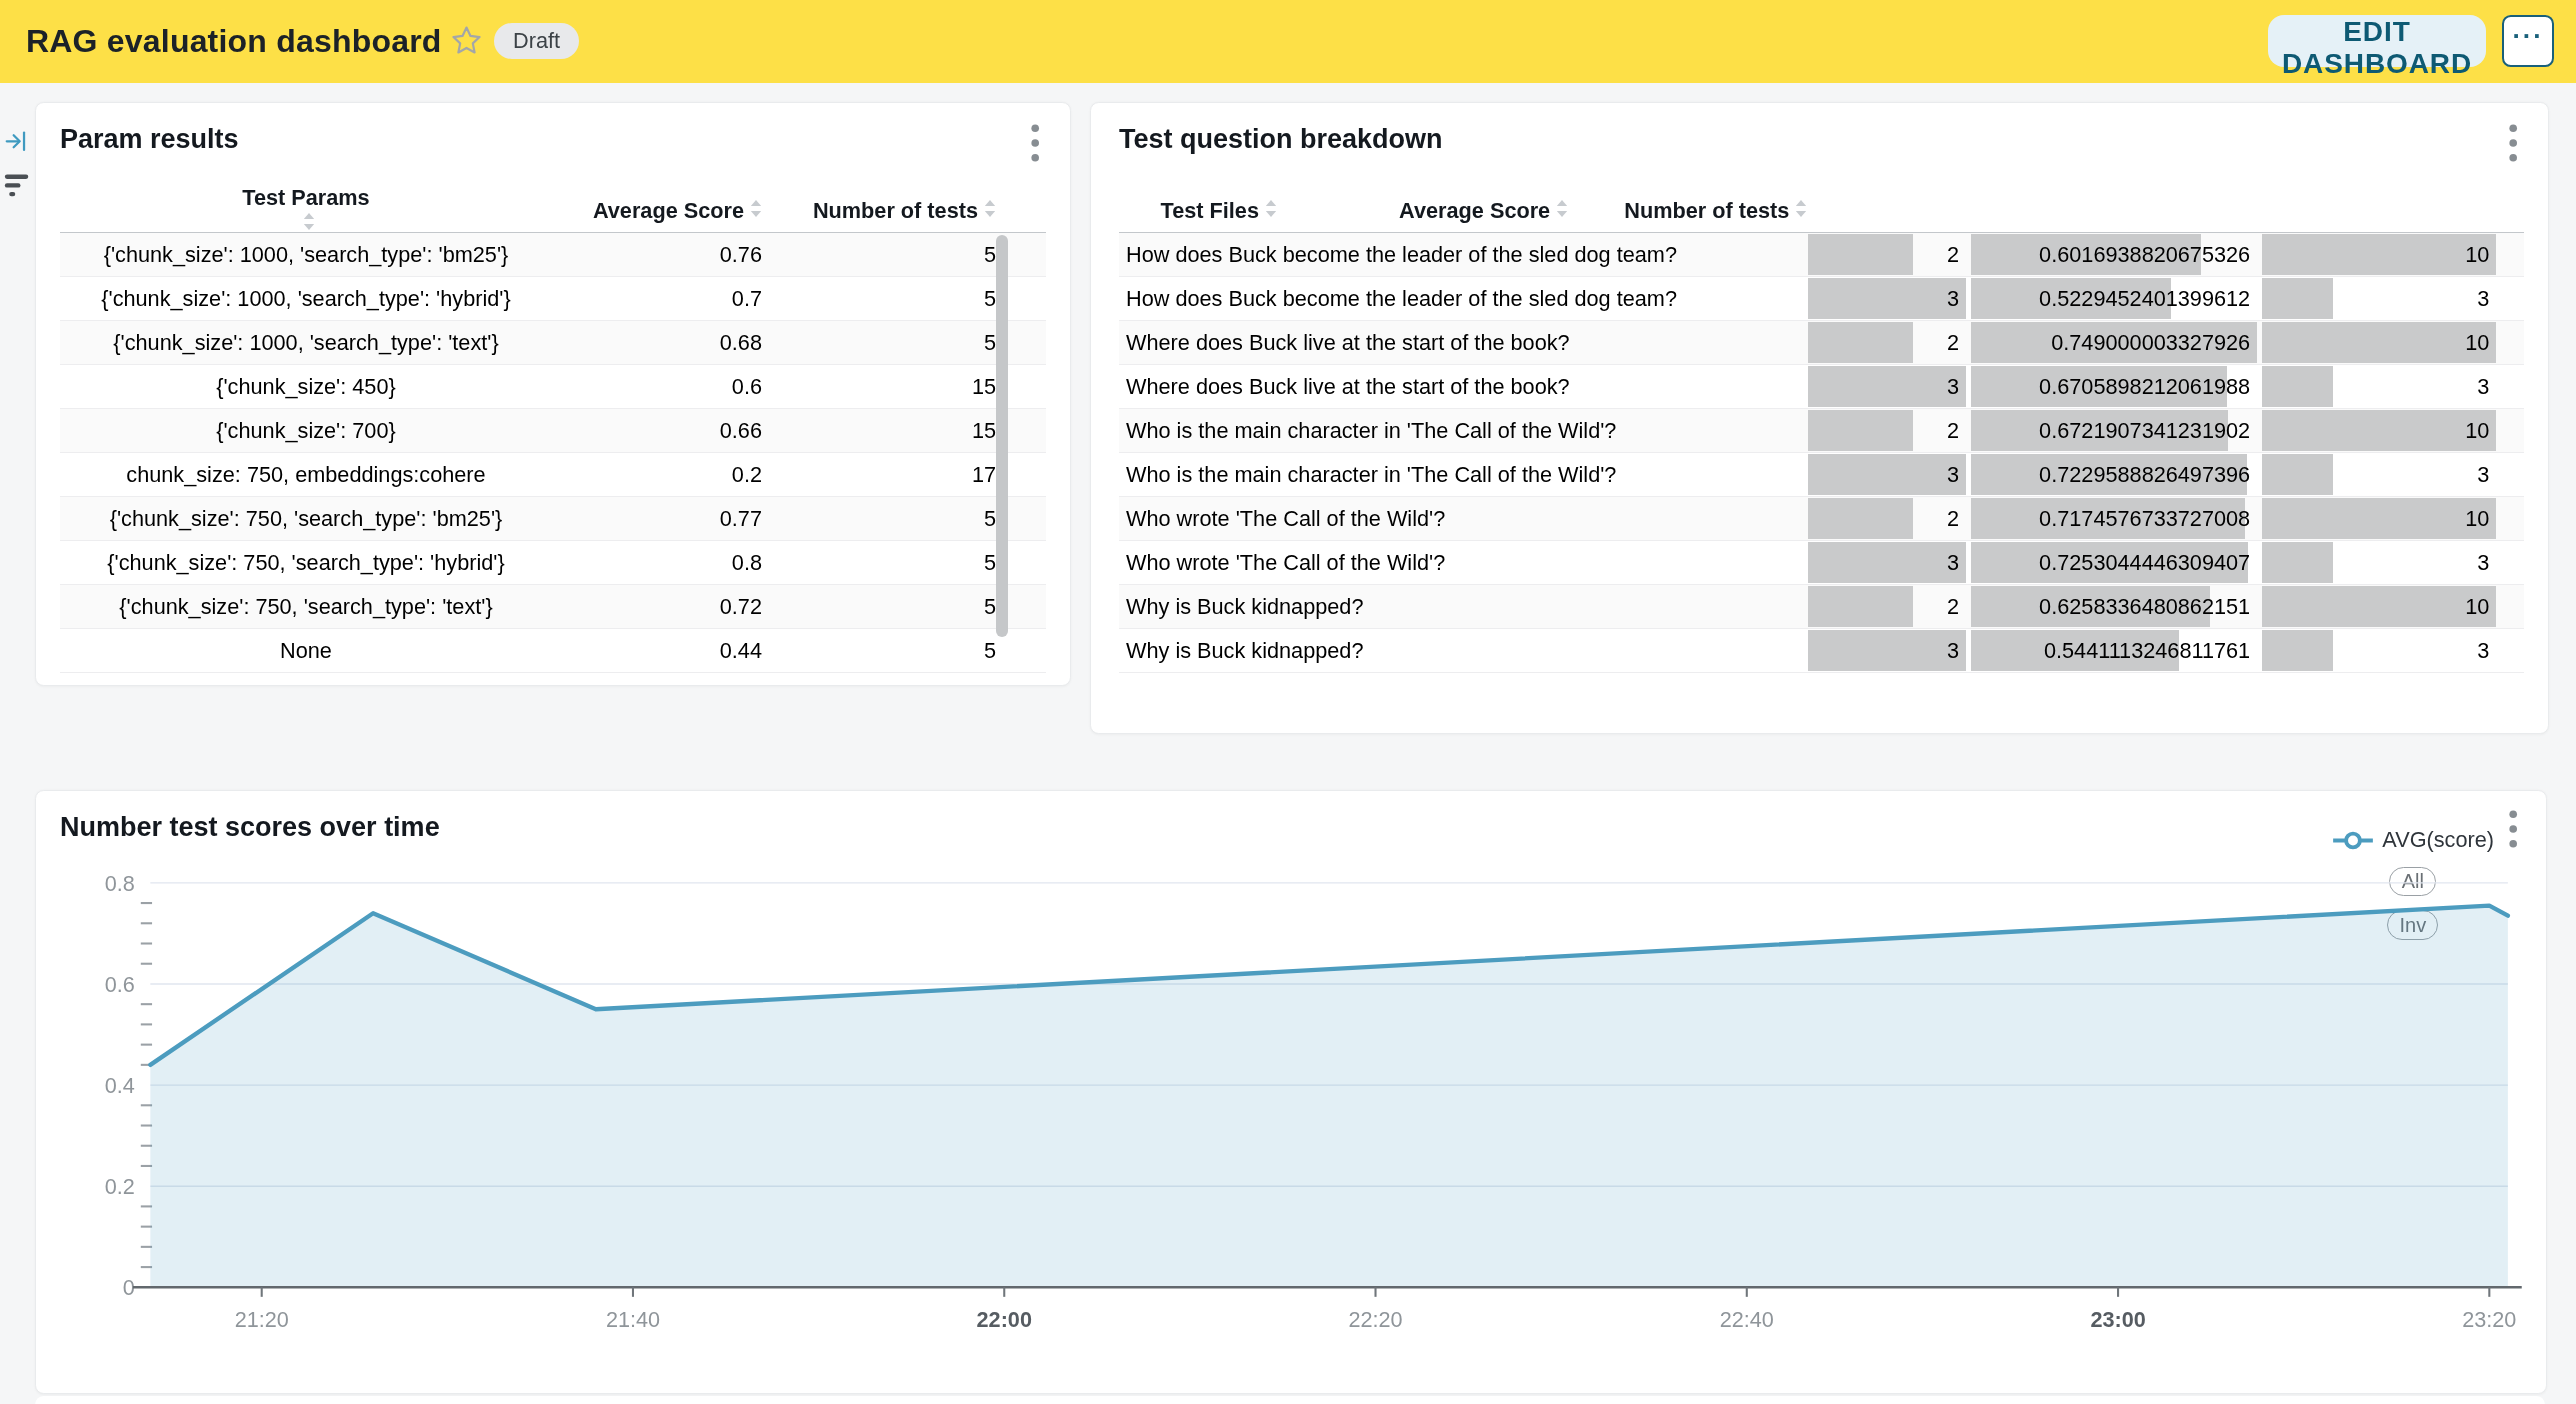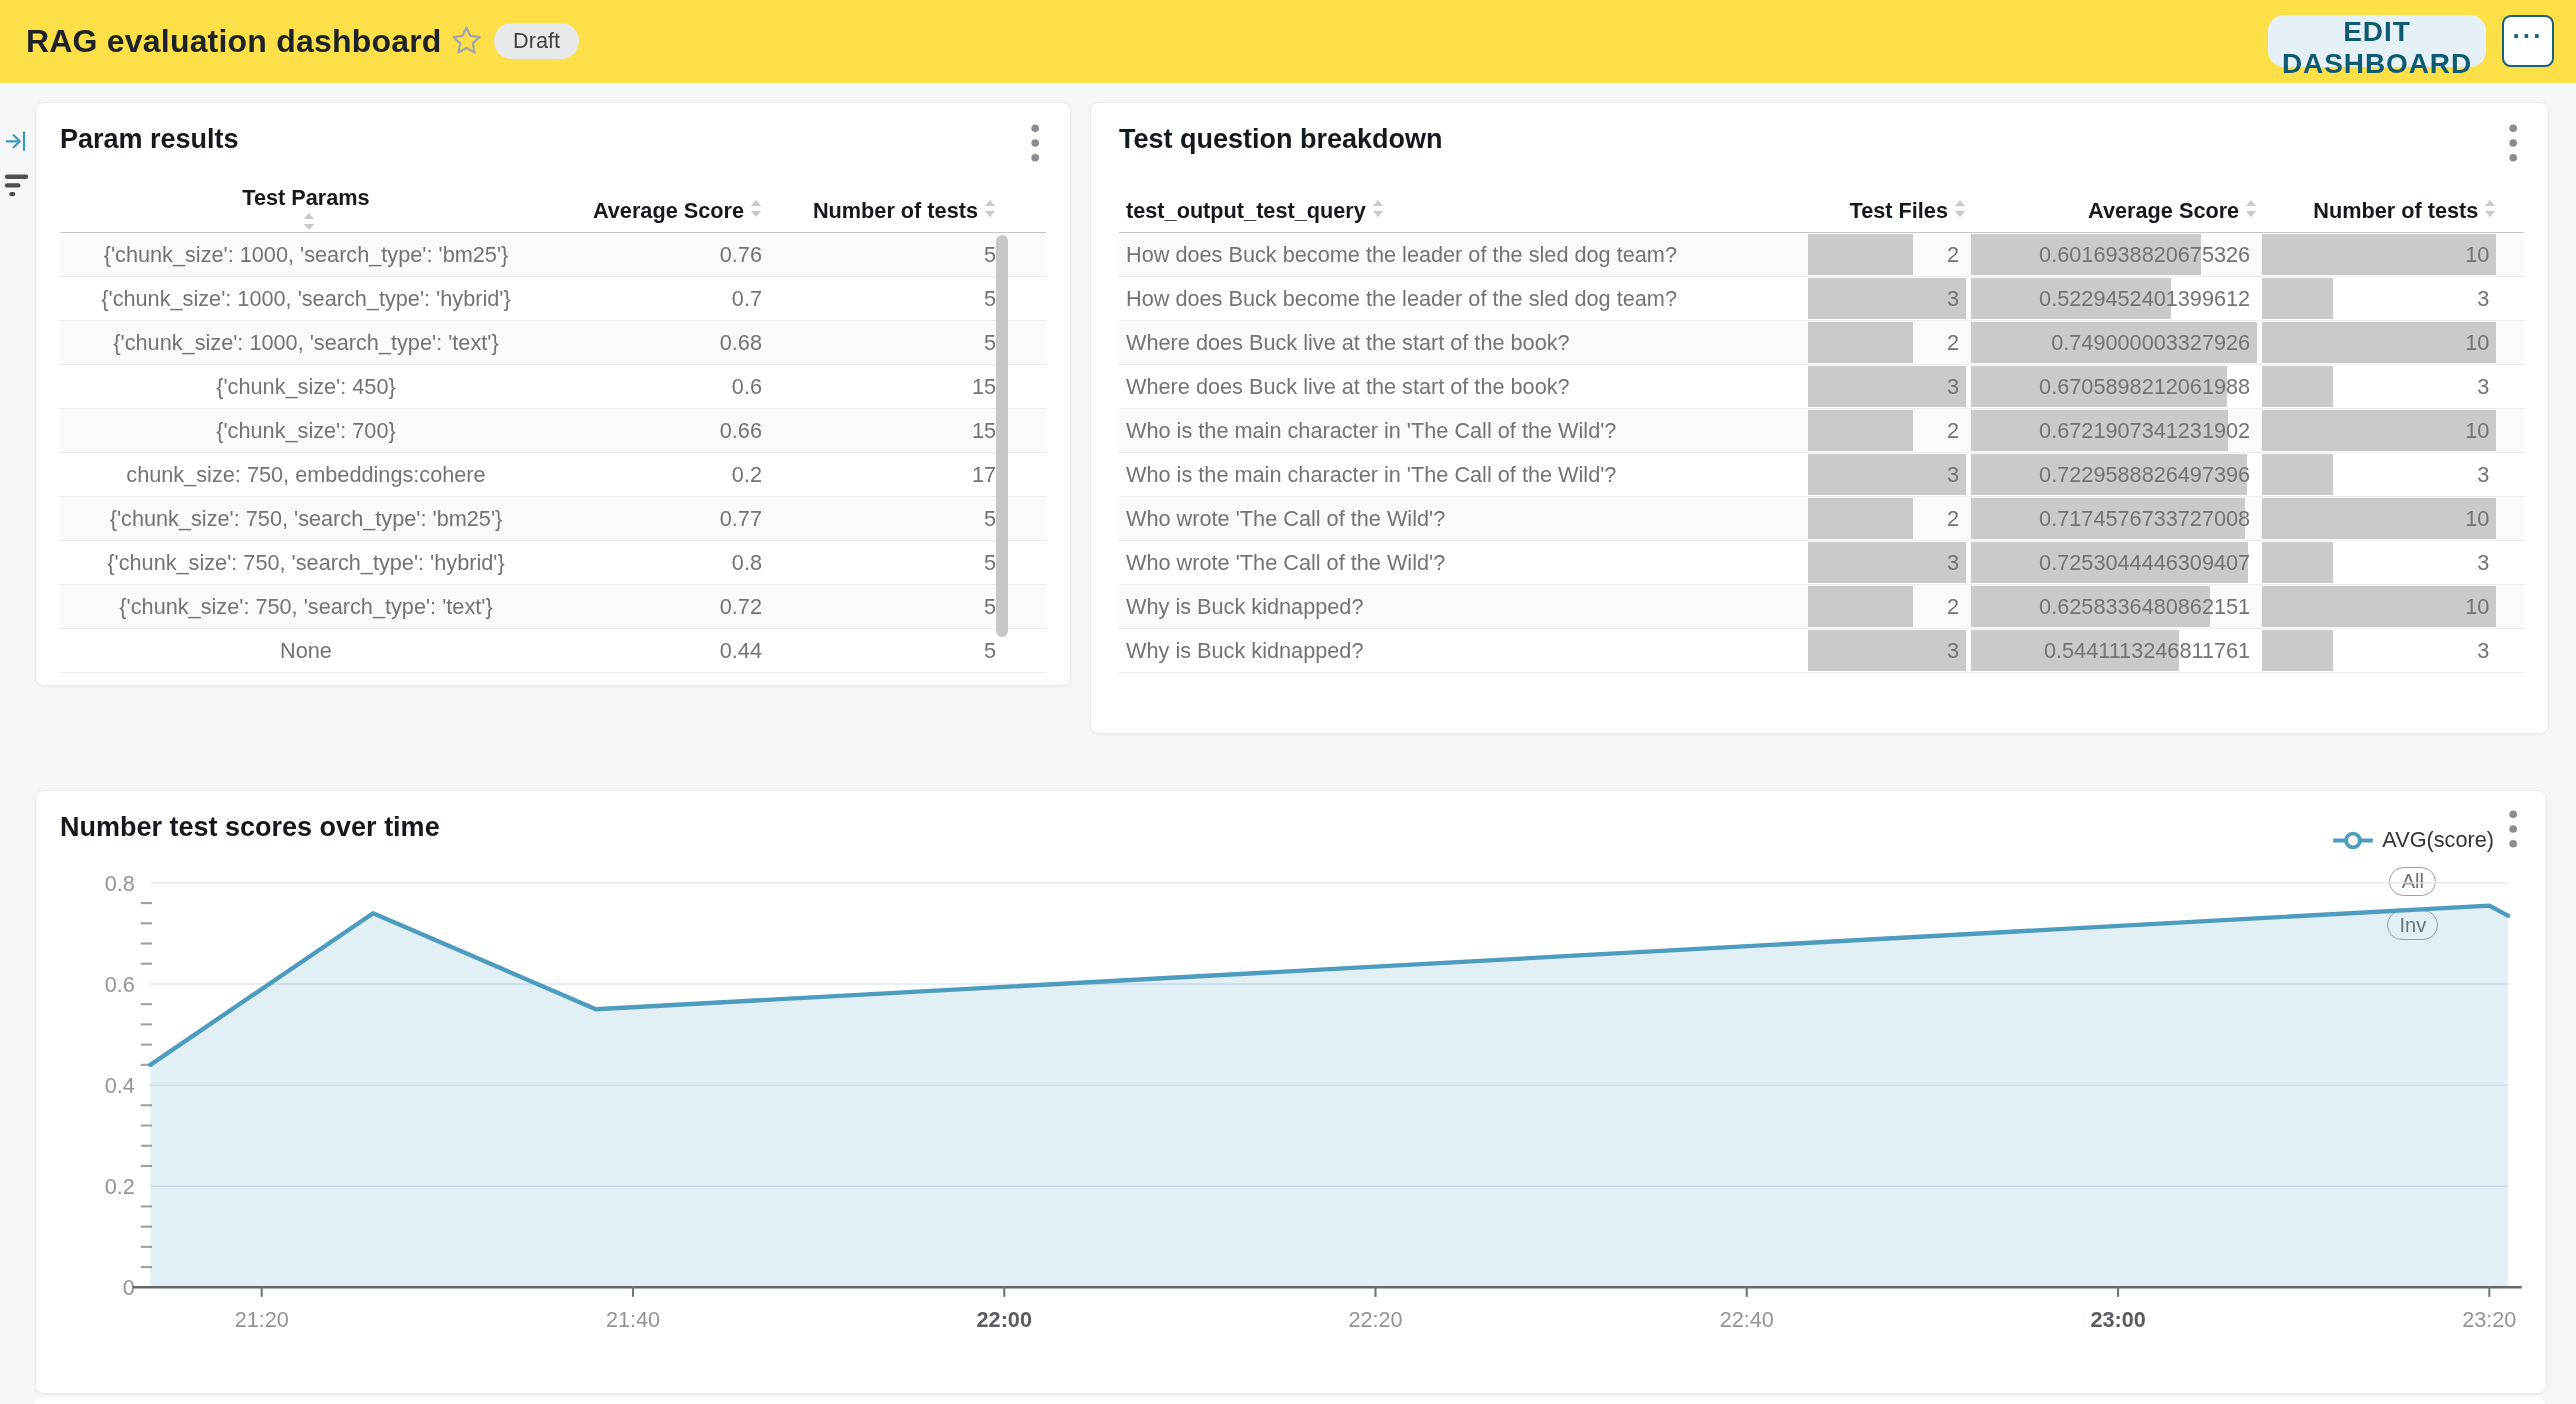--- a/index.html
+++ b/index.html
@@ -194,13 +194,6 @@
   </div>
   <div class="tbl">
     <div class="thead">
-      <div class="th c-query">
-          <span>test_output_test_query</span>
-          <span class="sort"><svg width="12" height="19" viewBox="0 0 14 22" fill="#c7cbcf">
-              <path d="M7 1L13 8H1z"></path>
-              <path d="M7 21L1 14h12z"></path>
-            </svg></span>
-        </div>
       <div class="th r c-files">
           <span>Test Files</span>
           <span class="sort"><svg width="12" height="19" viewBox="0 0 14 22" fill="#c7cbcf">

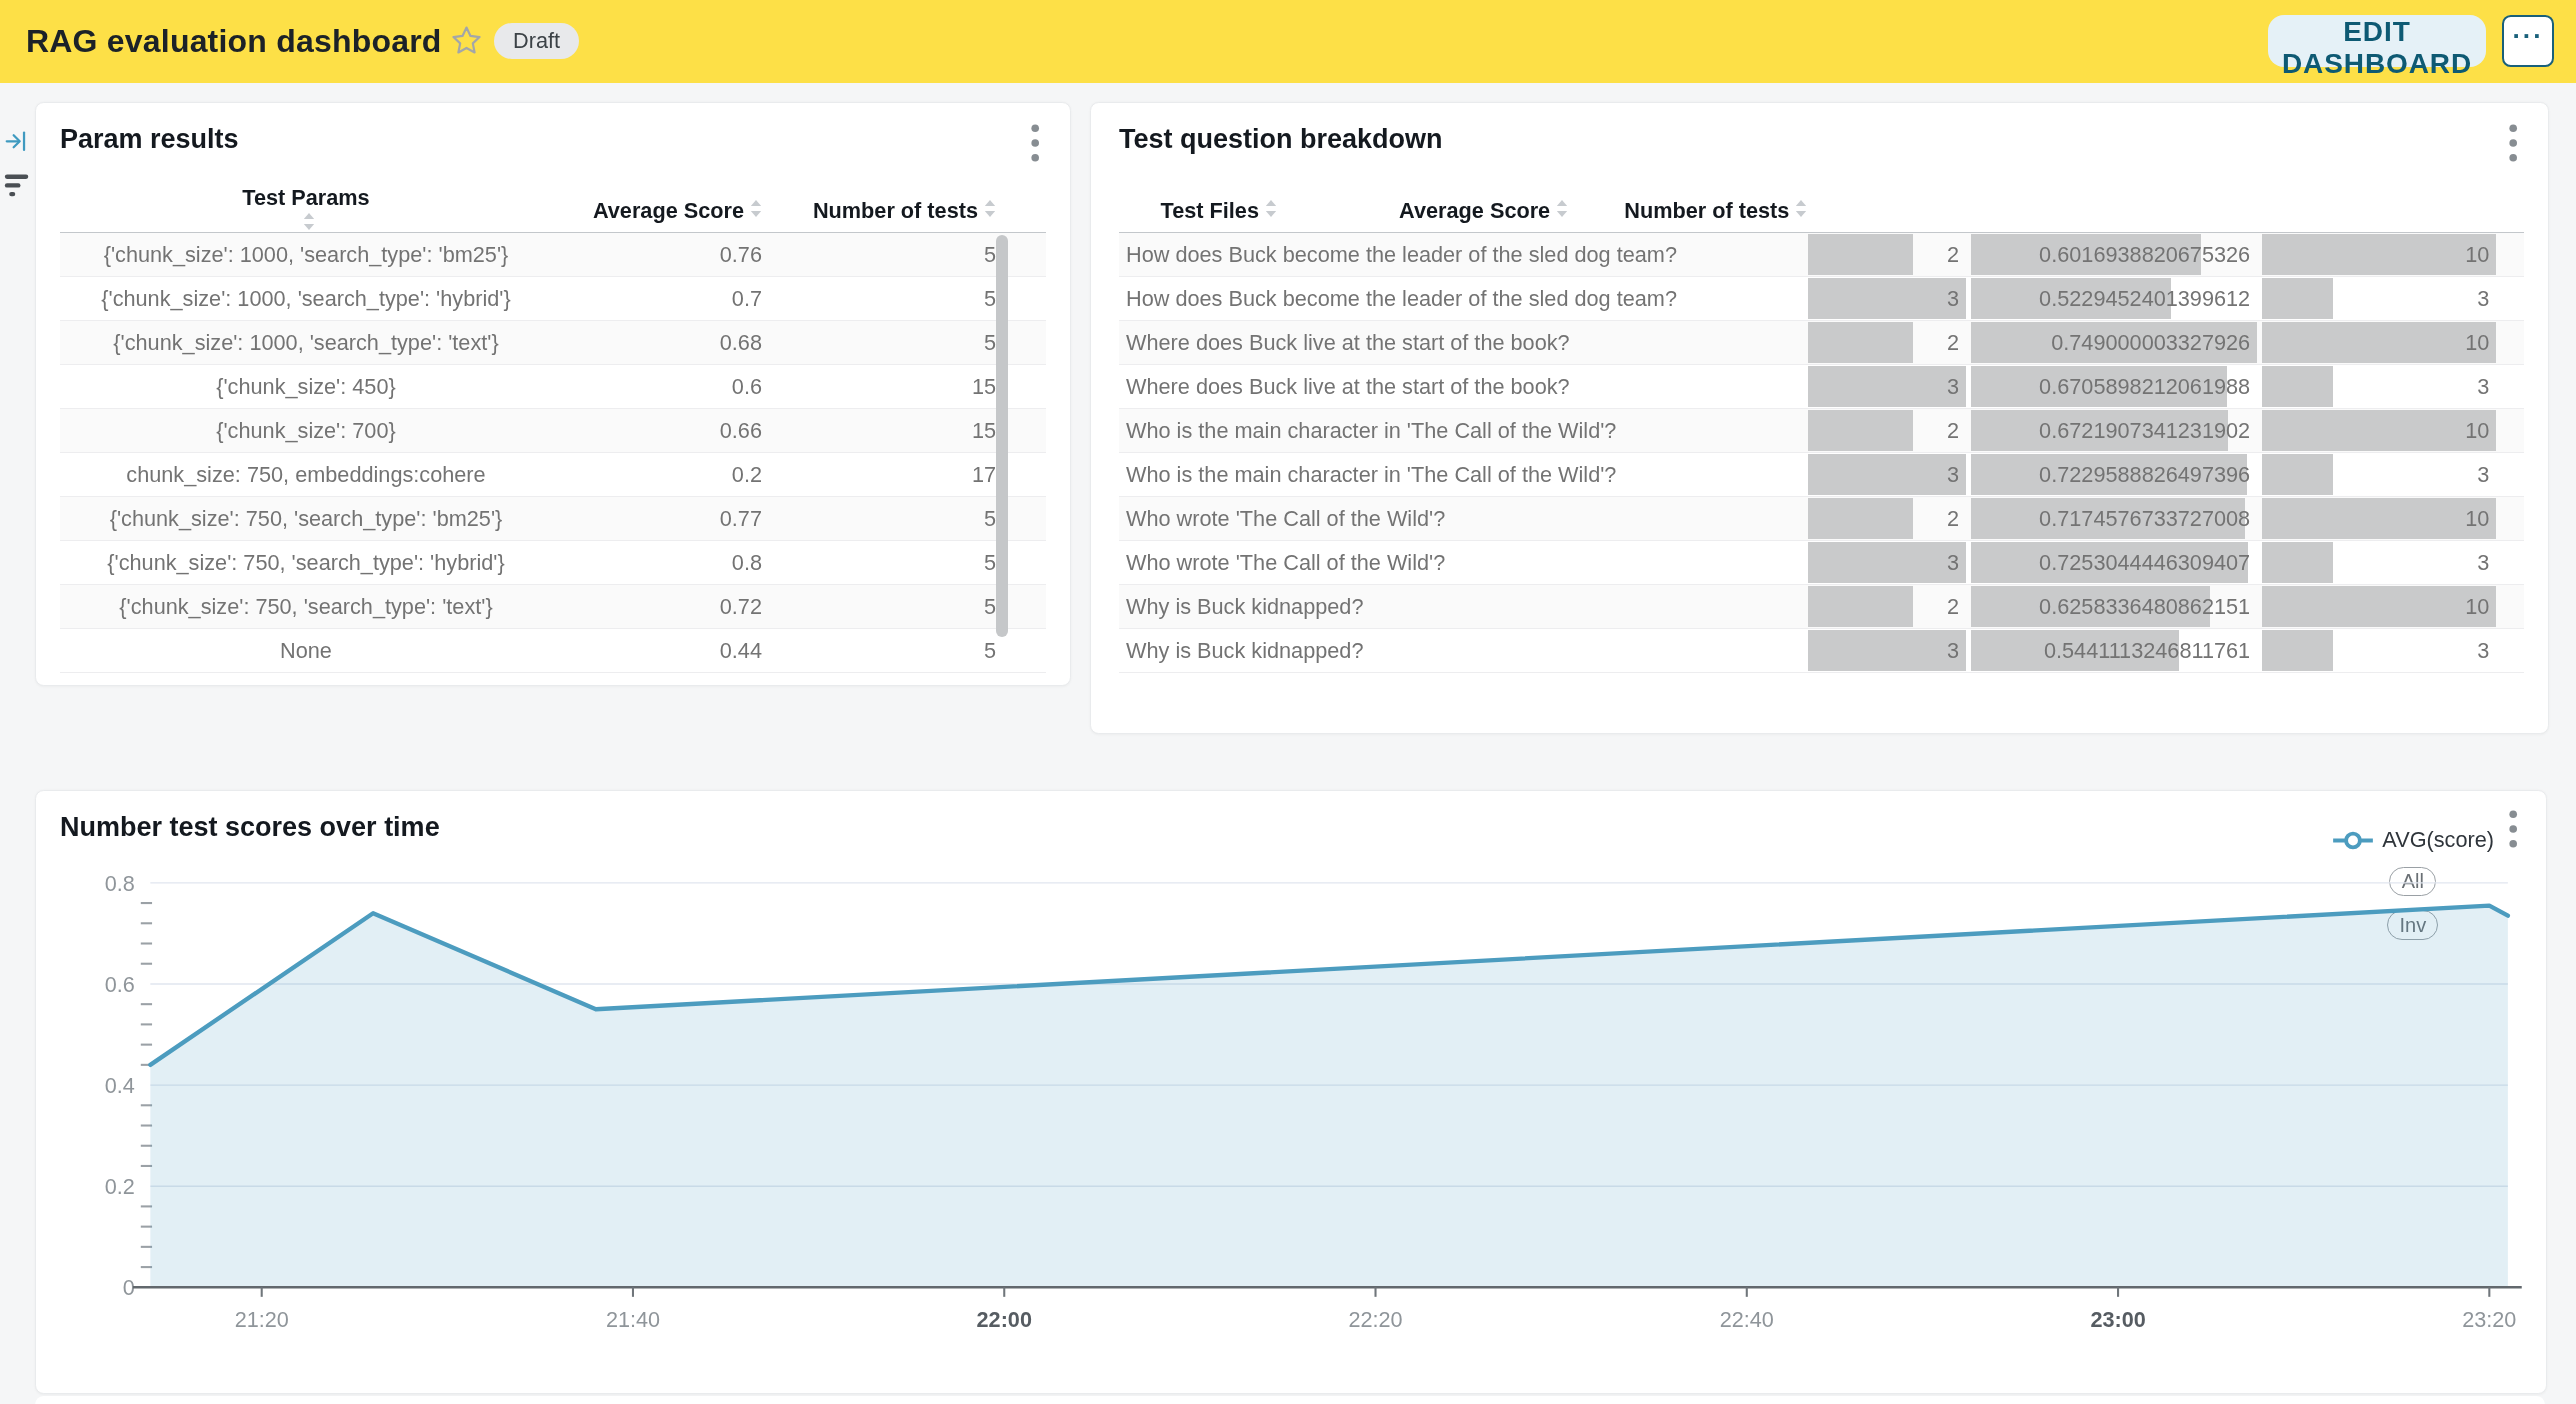--- a/index.html
+++ b/index.html
@@ -26,7 +26,7 @@
   #card1 .tbl{left:24px;width:986px;}
   #card2 .tbl{left:28px;width:1405px;}
   .thead{display:flex;align-items:center;height:42px;border-bottom:1.7px solid #c3c7cb;font-weight:700;color:#14191f;font-size:21.7px;}
-  .trow{display:flex;align-items:center;height:43px;border-bottom:0.9px solid #ededef;font-size:21.7px;color:#737373;}
+  .trow{display:flex;align-items:center;height:43px;border-bottom:0.9px solid #ededef;font-size:21.7px;color:#000000;}
   .trow.stripe{background:#fafafa;}
   .th{display:flex;align-items:center;cursor:pointer;}
   .th.r{justify-content:flex-end;}

